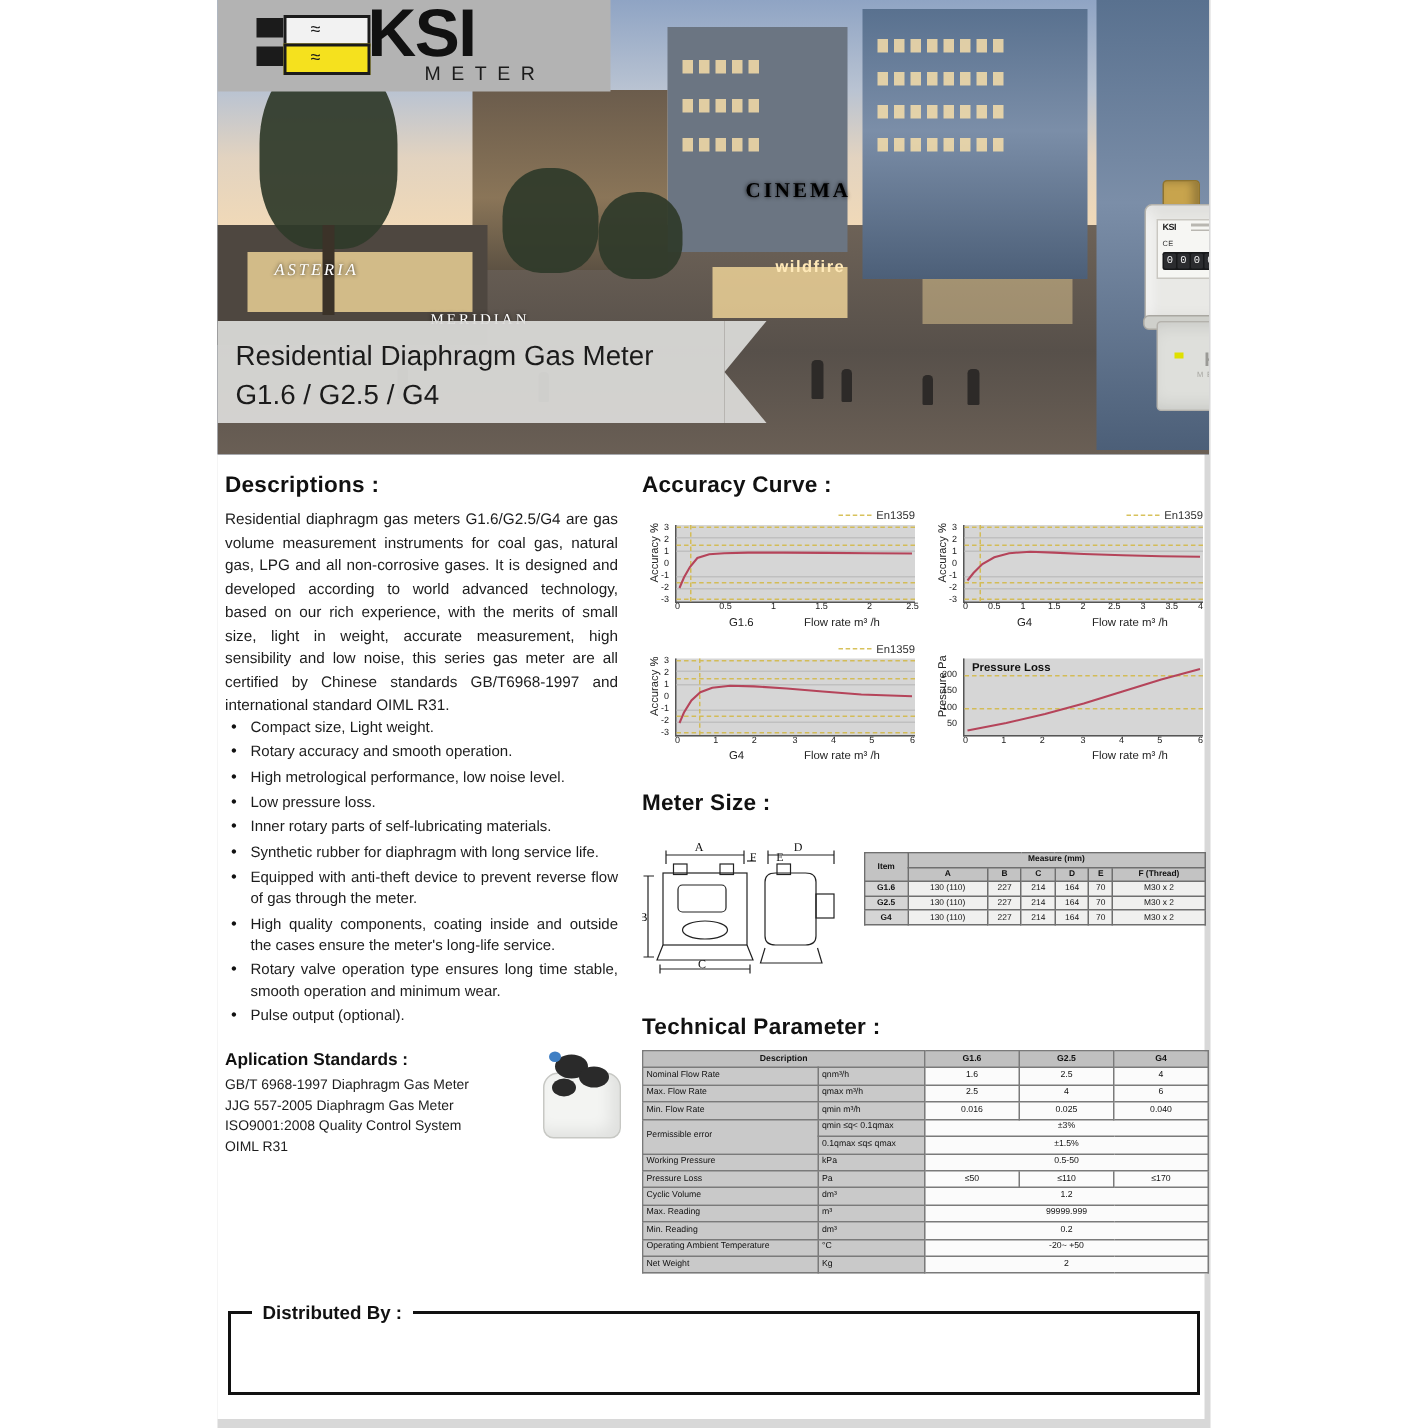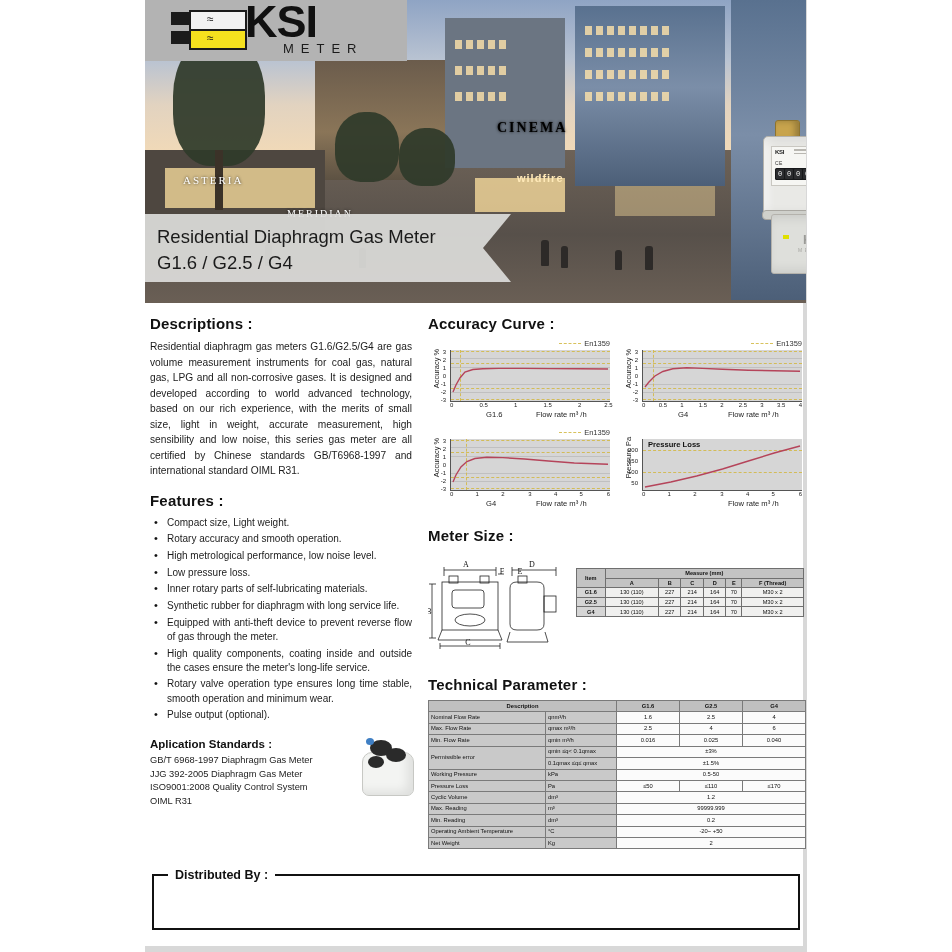--- a/index.html
+++ b/index.html
@@ -233,7 +233,7 @@
     <div class="tree" style="left:190px;top:112px;width:64px;height:70px;"></div>
     <div class="tree" style="left:254px;top:128px;width:56px;height:58px;"></div>
 
-    <div class="signboard" style="left:38px;top:174px;font-size:11px;">ASTERIA</div>
+    <div class="signboard" style="left:38px;top:174px;font-size:11px;font-style:italic;">ASTERIA</div>
     <div class="signboard" style="left:142px;top:208px;font-size:10px;">MERIDIAN</div>
     <div class="signboard" style="left:352px;top:120px;font-size:14px;font-weight:bold;color:#000000;">CINEMA</div>
     <div class="neon" style="left:372px;top:172px;font-size:11px;color:#ffe9b8;">wildfire</div>

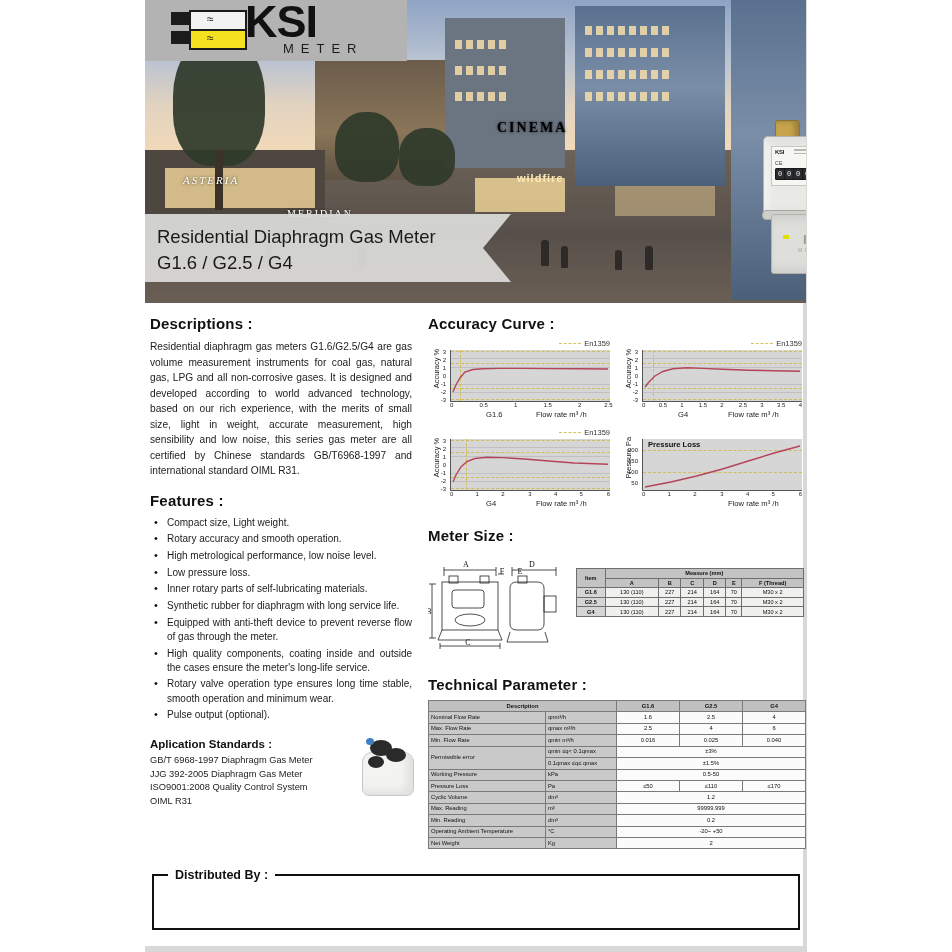--- a/index.html
+++ b/index.html
@@ -302,7 +302,6 @@
     <h2 class="sec">Descriptions :</h2>
     <p class="desc">Residential diaphragm gas meters G1.6/G2.5/G4 are gas volume measurement instruments for coal gas, natural gas, LPG and all non-corrosive gases. It is designed and developed according to world advanced technology, based on our rich experience, with the merits of small size, light in weight, accurate measurement, high sensibility and low noise, this series gas meter are all certified by Chinese standards GB/T6968-1997 and international standard OIML R31.</p>
 
-    <h2 class="sec" style="margin-top:13px;">Features :</h2>
     <ul class="feat">
       <li>Compact size, Light weight.</li>
       <li>Rotary accuracy and smooth operation.</li>

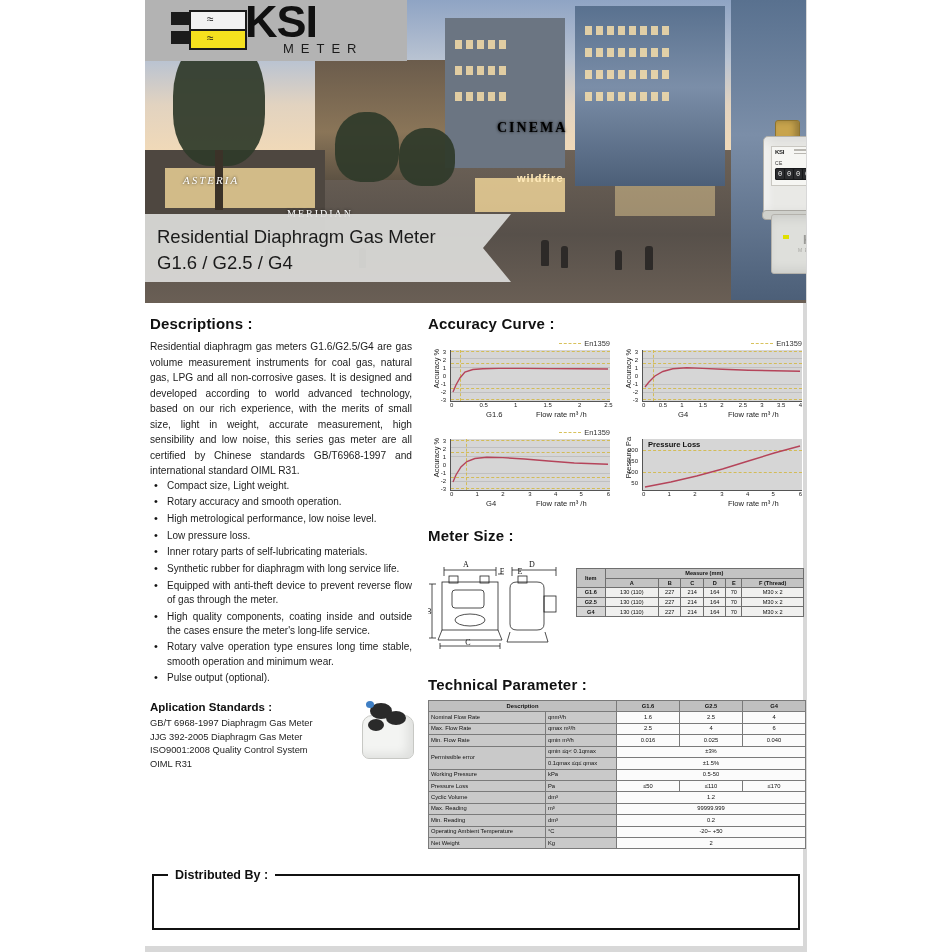--- a/index.html
+++ b/index.html
@@ -318,7 +318,7 @@
     <div class="std">
       <h3>Aplication Standards :</h3>
       <p>GB/T 6968-1997 Diaphragm Gas Meter</p>
-      <p>JJG 392-2005 Diaphragm Gas Meter</p>
+      <p>JJG 557-2005 Diaphragm Gas Meter</p>
       <p>ISO9001:2008 Quality Control System</p>
       <p>OIML R31</p>
 

